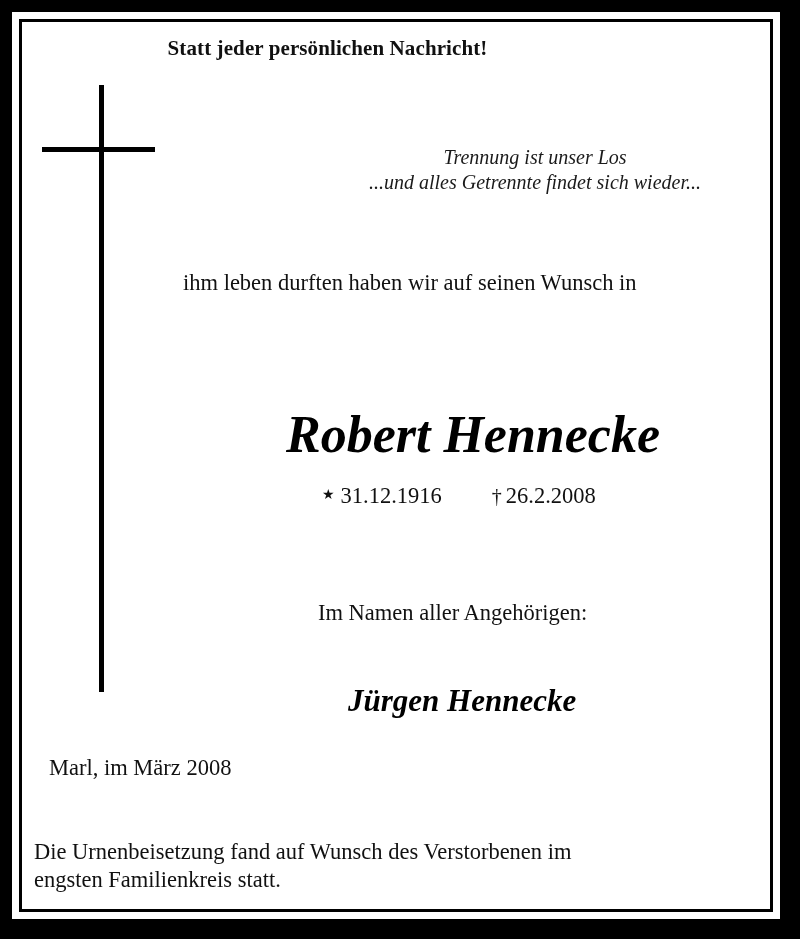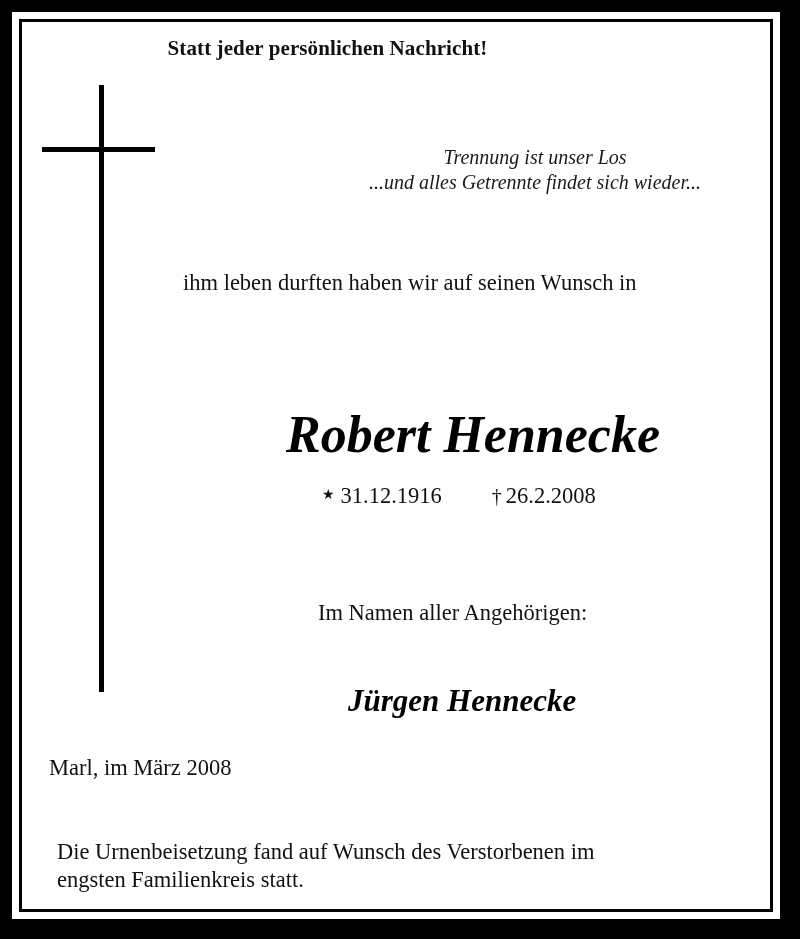--- a/index.html
+++ b/index.html
@@ -128,7 +128,7 @@
       text-align: right;
     }
     .burial-note {
-      left: 57px;
+      left: 34px;
       top: 838px;
       font-size: 22.5px;
       line-height: 28px;

